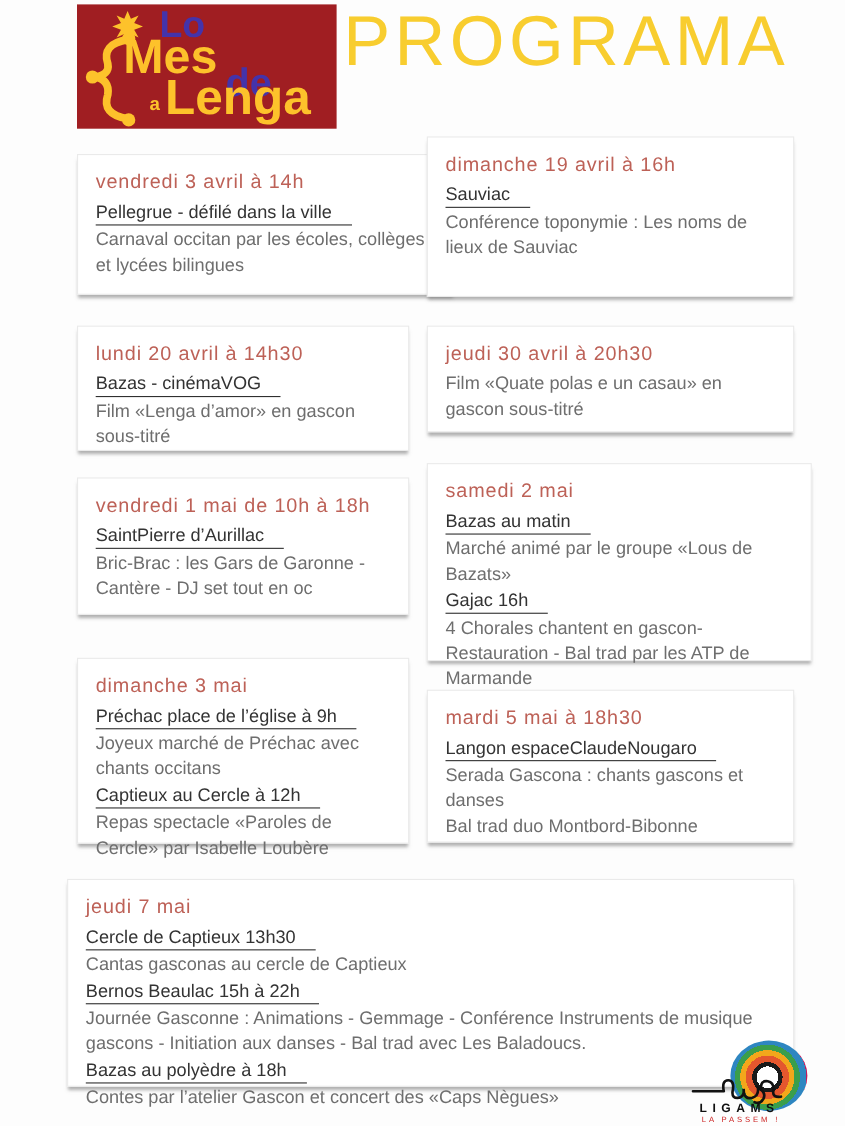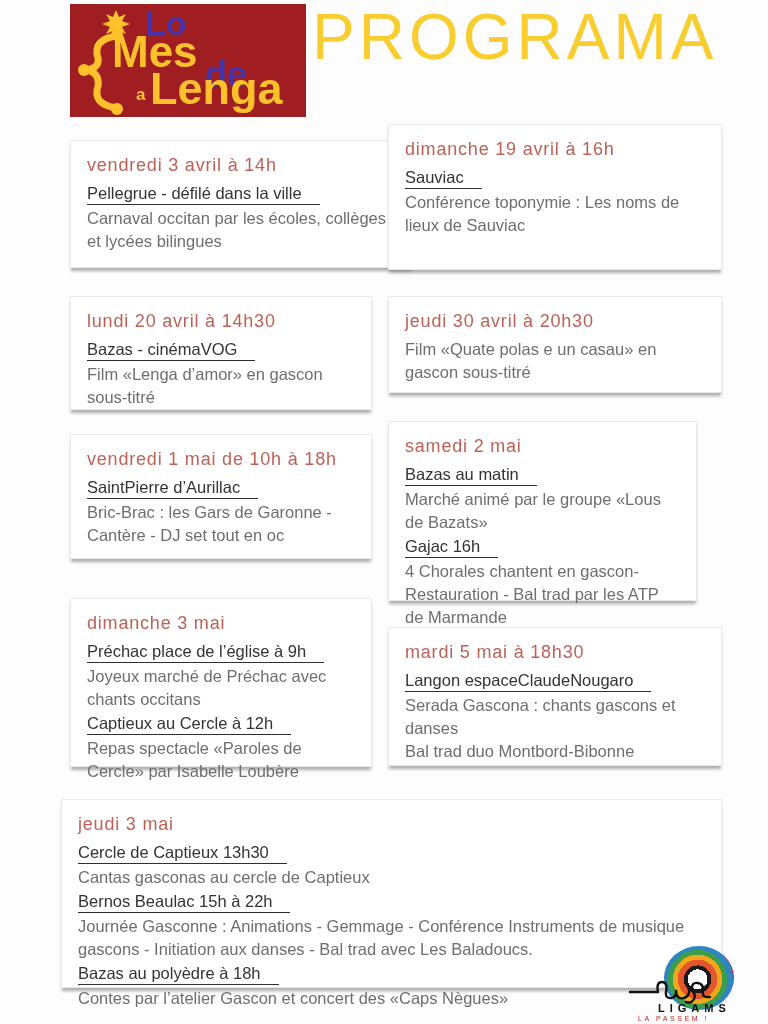--- a/index.html
+++ b/index.html
@@ -36,7 +36,7 @@
   #card-2{left:70px;top:296px;width:302px;height:114px;}
   #card-3{left:388px;top:296px;width:334px;height:97px;}
   #card-4{left:70px;top:434px;width:302px;height:125px;}
-  #card-5{left:388px;top:421px;width:309px;height:180px;}
+  #card-5{left:388px;top:421px;width:350px;height:180px;}
   #card-6{left:70px;top:598px;width:302px;height:169px;}
   #card-7{left:388px;top:627px;width:334px;height:139px;}
   #card-8{left:61px;top:799px;width:661px;height:189px;}

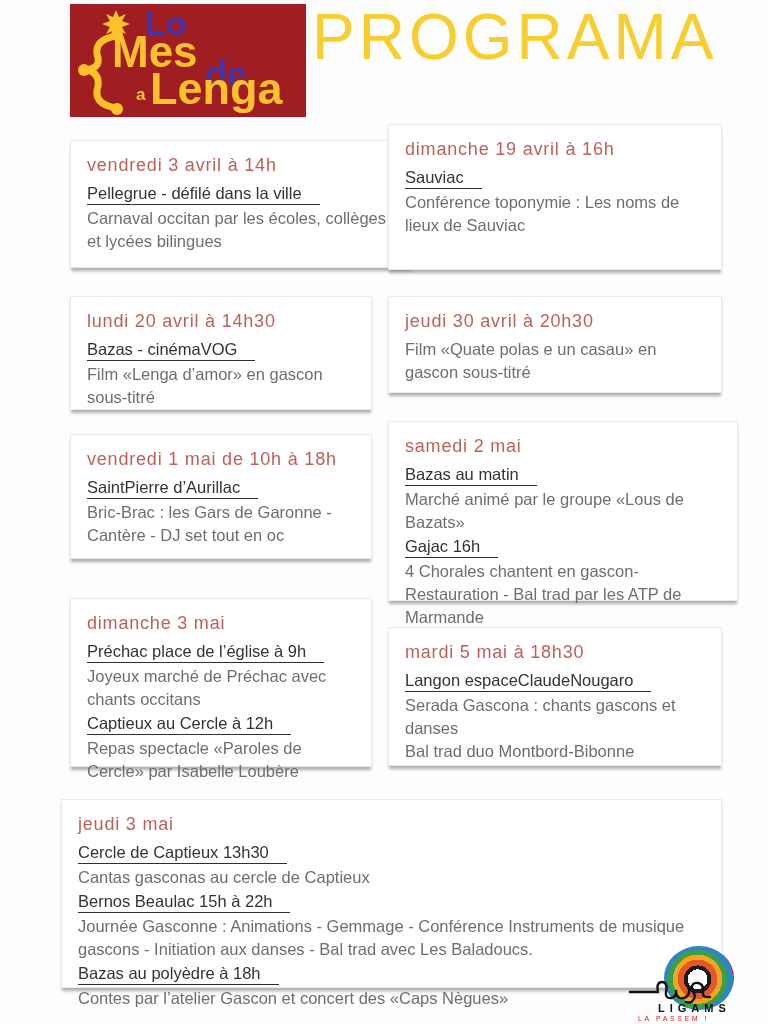--- a/index.html
+++ b/index.html
@@ -137,7 +137,7 @@
 Bal trad duo Montbord-Bibonne</div>
     </div>
     <div class="card" id="card-8">
-    <div class="date">jeudi 3 mai</div>
+    <div class="date">jeudi 7 mai</div>
   <div class="loc-row"><span class="loc">Cercle de Captieux 13h30</span></div>
       <div class="desc">Cantas gasconas au cercle de Captieux</div>
       <div class="loc-row"><span class="loc">Bernos Beaulac 15h à 22h</span></div>

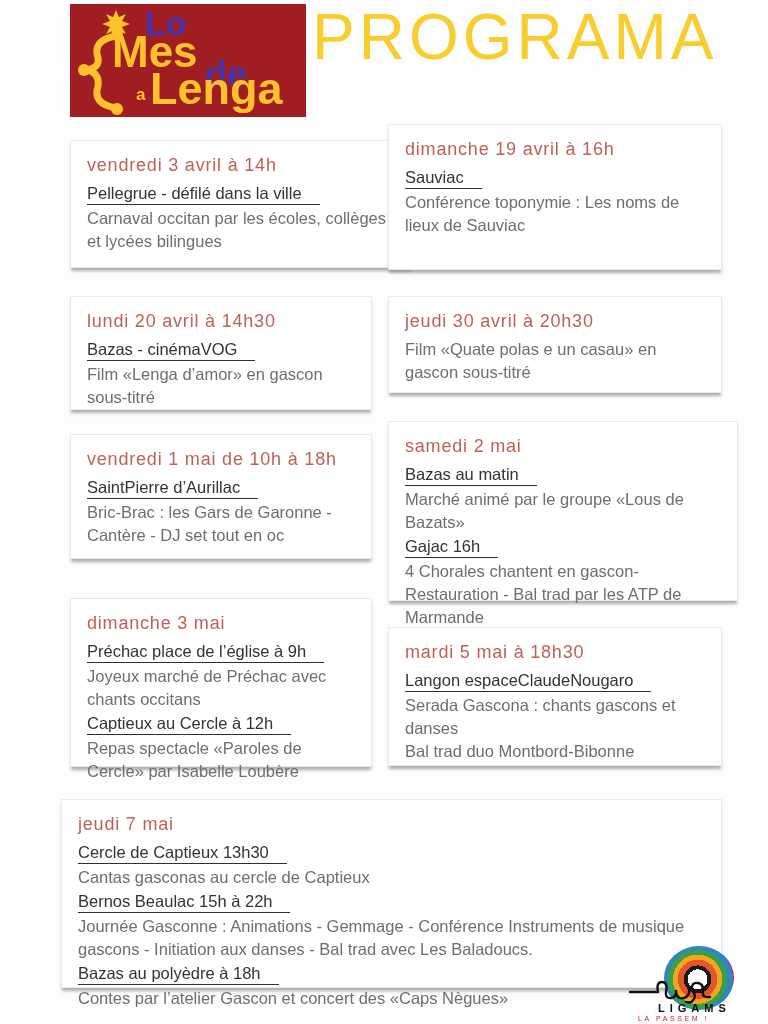--- a/index.html
+++ b/index.html
@@ -64,7 +64,7 @@
   .script-svg{position:absolute;left:0;top:36px;}
   .brand{
     position:absolute;left:8px;top:64px;font-size:11px;font-weight:bold;
-    letter-spacing:5px;color:#101010;white-space:nowrap;margin-left:22px;
+    letter-spacing:5px;color:#101010;white-space:nowrap;
   }
   .tagline{
     position:absolute;left:10px;top:77px;font-size:7px;

